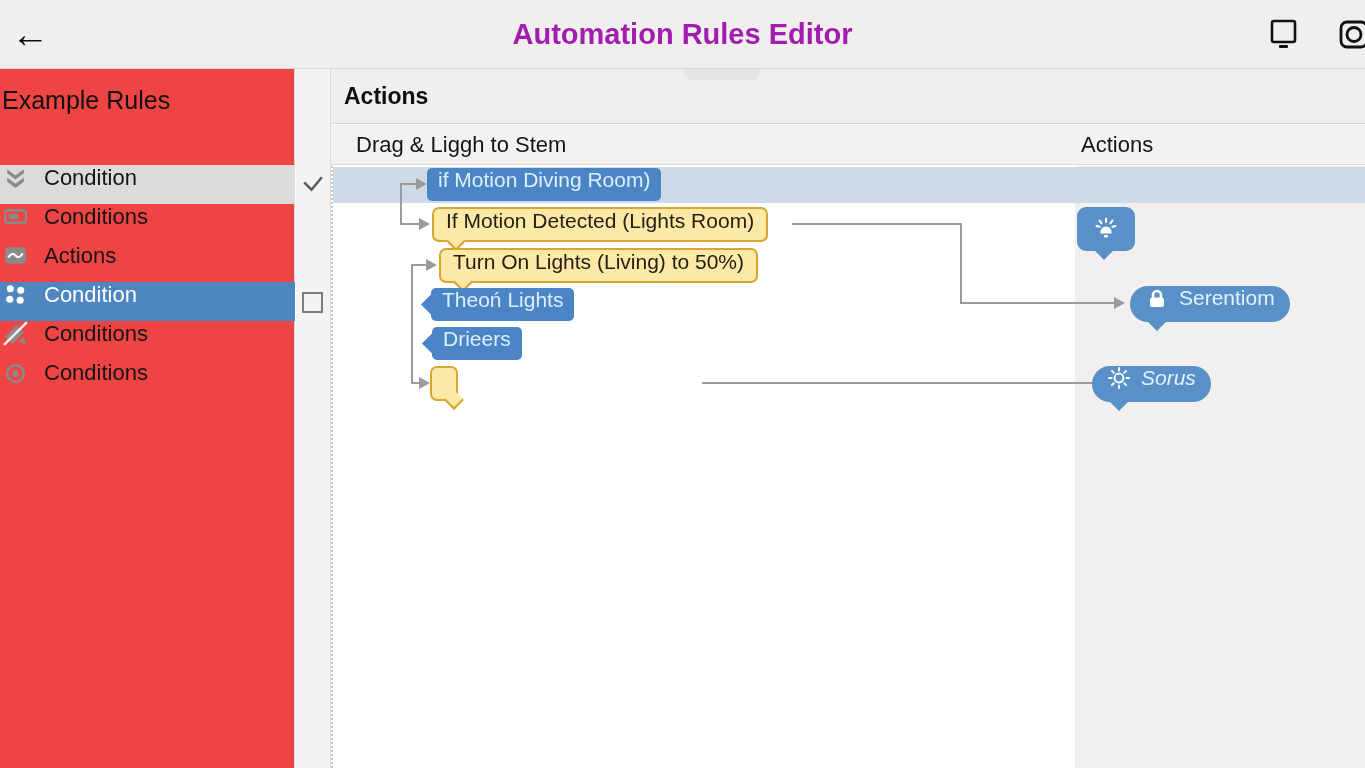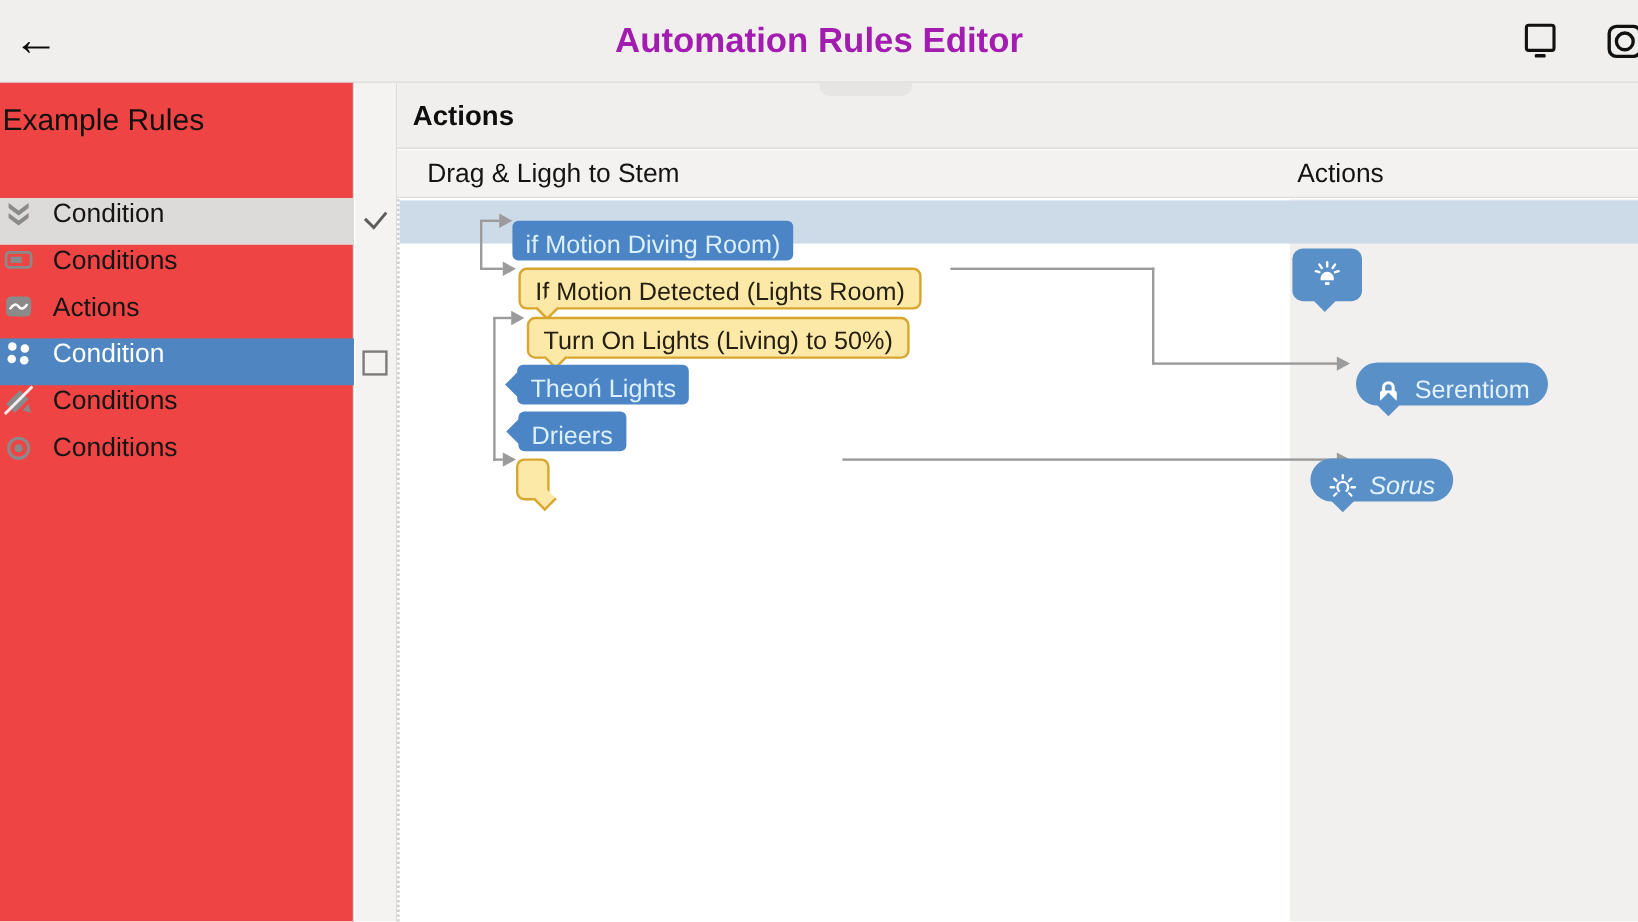--- a/index.html
+++ b/index.html
@@ -58,7 +58,7 @@
          border-left:11px solid #9b9b9b; }
 
   
-  .node { position:absolute; display:flex; align-items:flex-end; white-space:nowrap; cursor:pointer;margin-top:16px; }
+  .node { position:absolute; display:flex; align-items:flex-start; white-space:nowrap; cursor:pointer; }
   .nblue { background:#4c85c5; border-radius:5px; color:#dceffd; font-size:21px;
            height:33px; padding:0 11px; }
   .nyellow { background:#fce9a8; border:2px solid #d8a62e; border-radius:7px; color:#262012;

